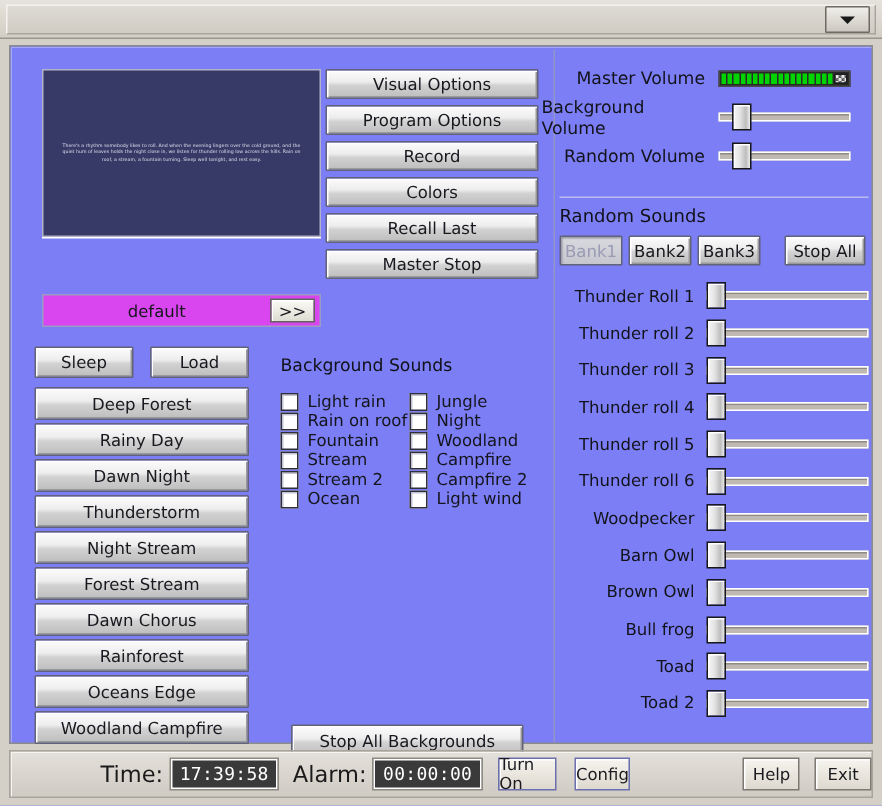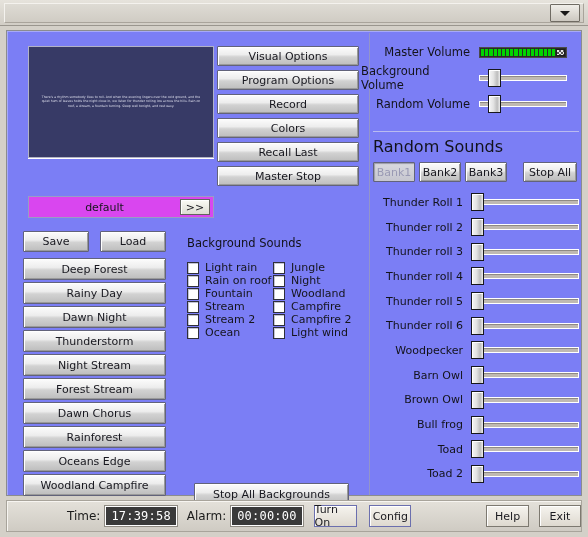--- a/index.html
+++ b/index.html
@@ -243,7 +243,7 @@
 
   
   #rs-area { position: absolute; left: 366px; top: 106px; width: 206px; }
-  #rs-title { font-size: 16px; color: #121219; margin-bottom: 6px; }
+  #rs-title { font-size: 12px; color: #121219; margin-bottom: 6px; }
   #bank-row { display: flex; align-items: center; gap: 4px; margin-bottom: 8px; }
   #bank-row .btn { height: 20px; }
   .bank-btn { width: 42px; }

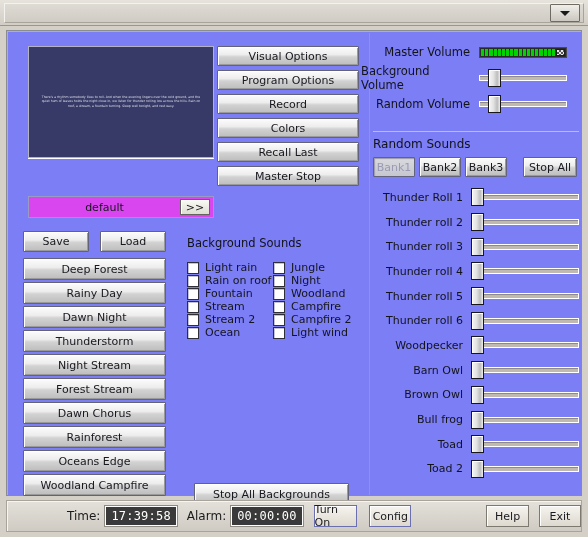--- a/index.html
+++ b/index.html
@@ -323,7 +323,7 @@
 
     <div id="preset-col">
       <div id="saveload-row">
-        <div class="btn">Save</div>
+        <div class="btn">Sleep</div>
         <div class="btn">Load</div>
       </div>
       <div class="btn preset-btn">Deep Forest</div>

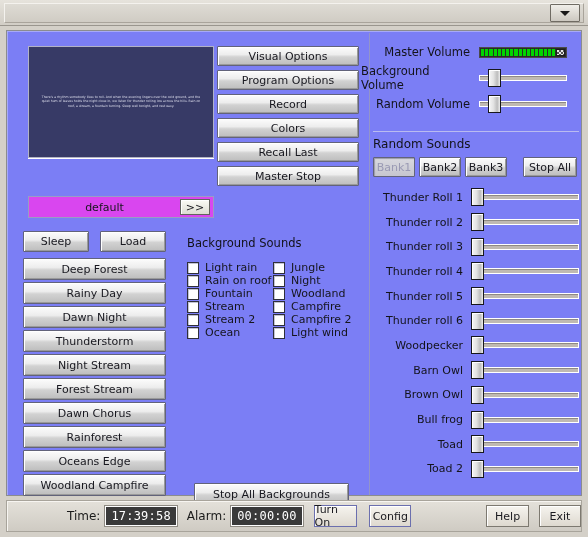--- a/index.html
+++ b/index.html
@@ -266,7 +266,7 @@
     box-shadow: inset 1px 1px 0 #f7f5f1;
     display: flex; align-items: center;
   }
-  .sb-label { font-size: 12px; color: #1a1a1a; margin: 0 5px 0 0; }
+  .sb-label { font-size: 15px; color: #1a1a1a; margin: 0 5px 0 0; }
   .lcd {
     background: #3a3a3a; color: #ffffff;
     font-family: "DejaVu Sans Mono", "Liberation Mono", monospace;

